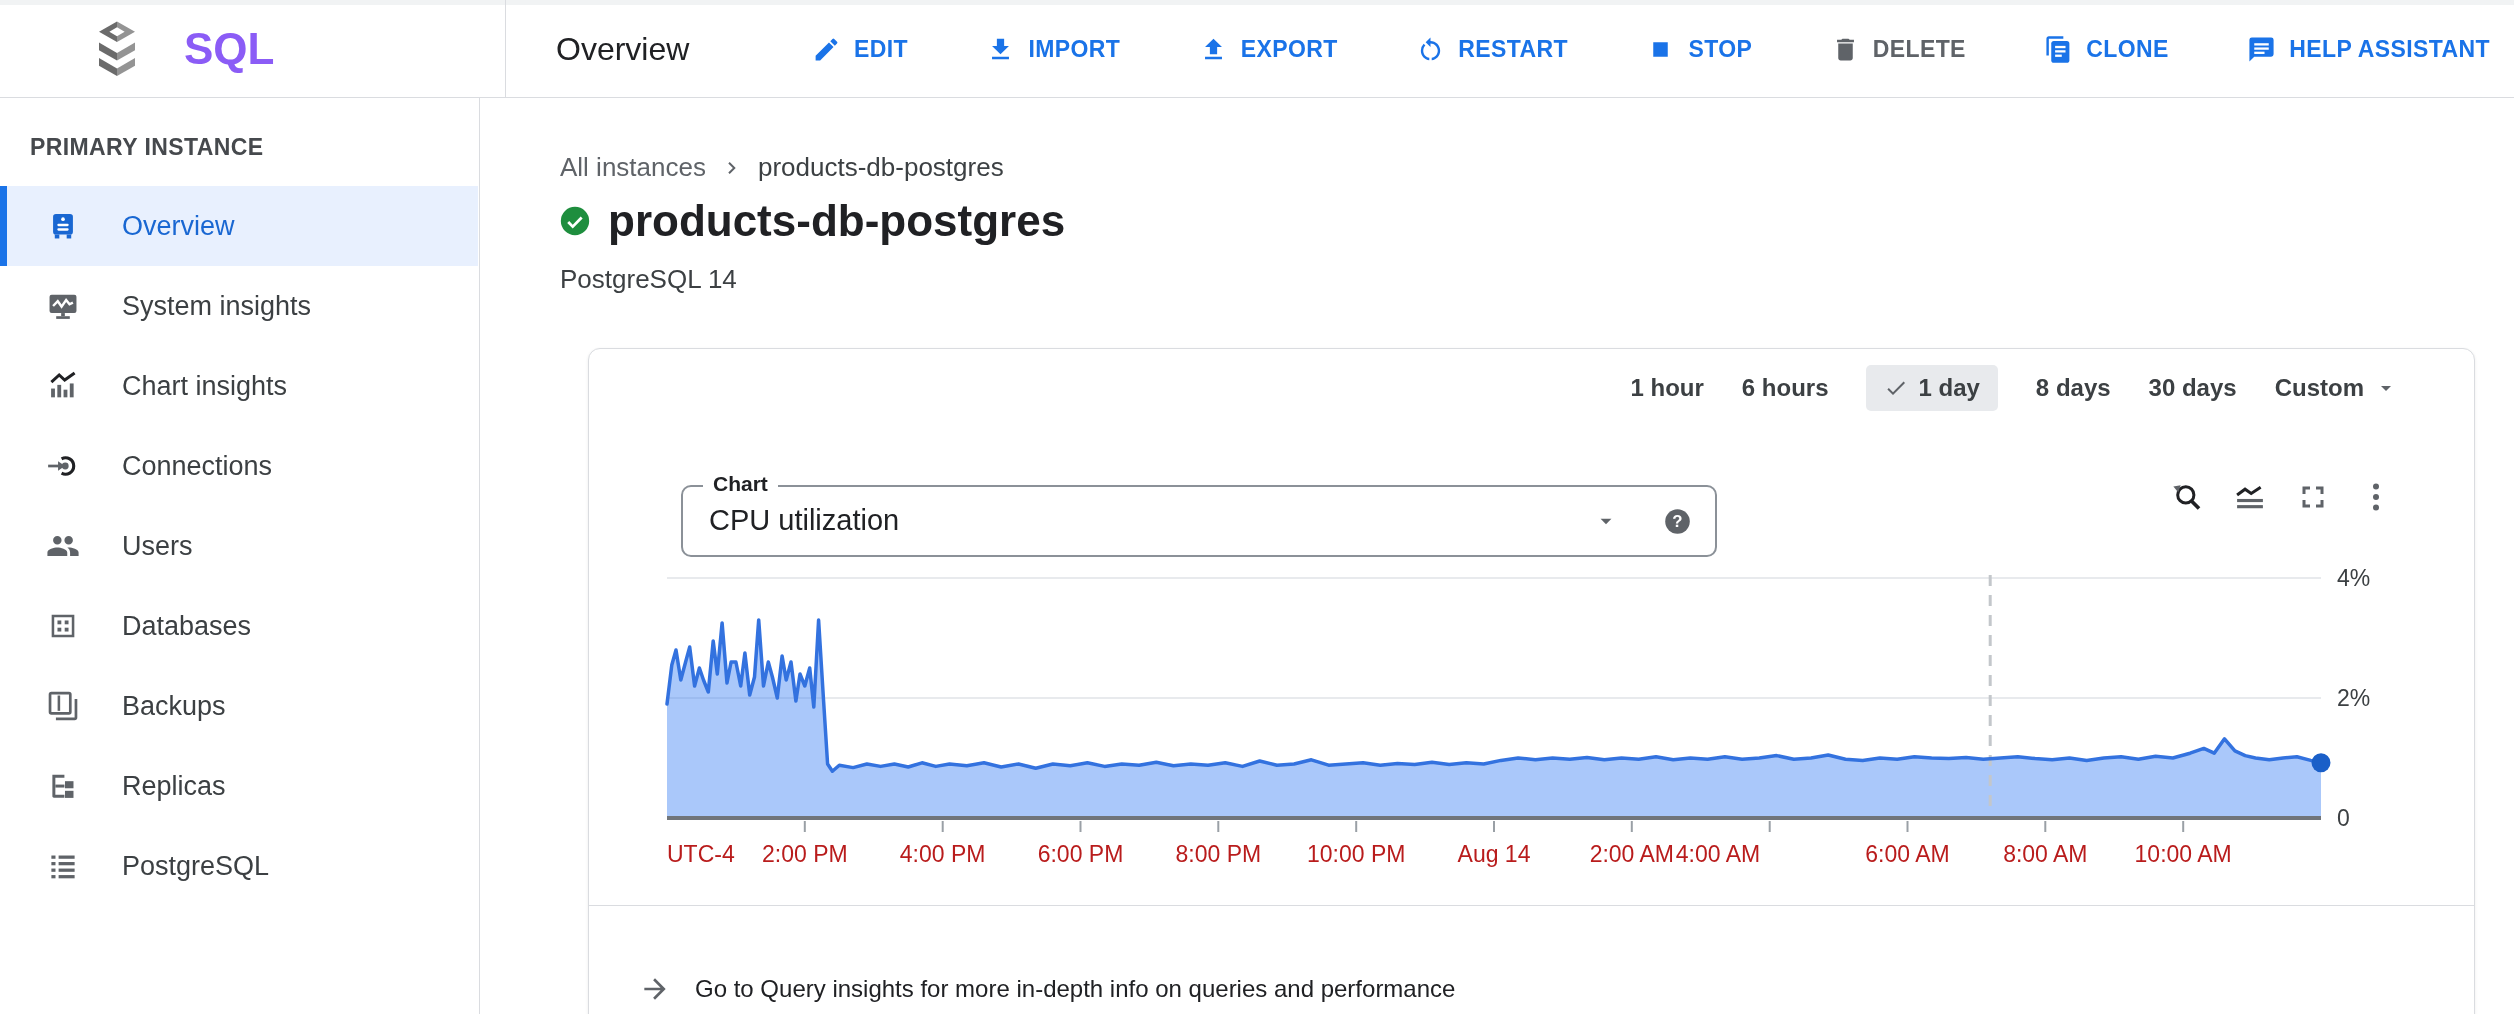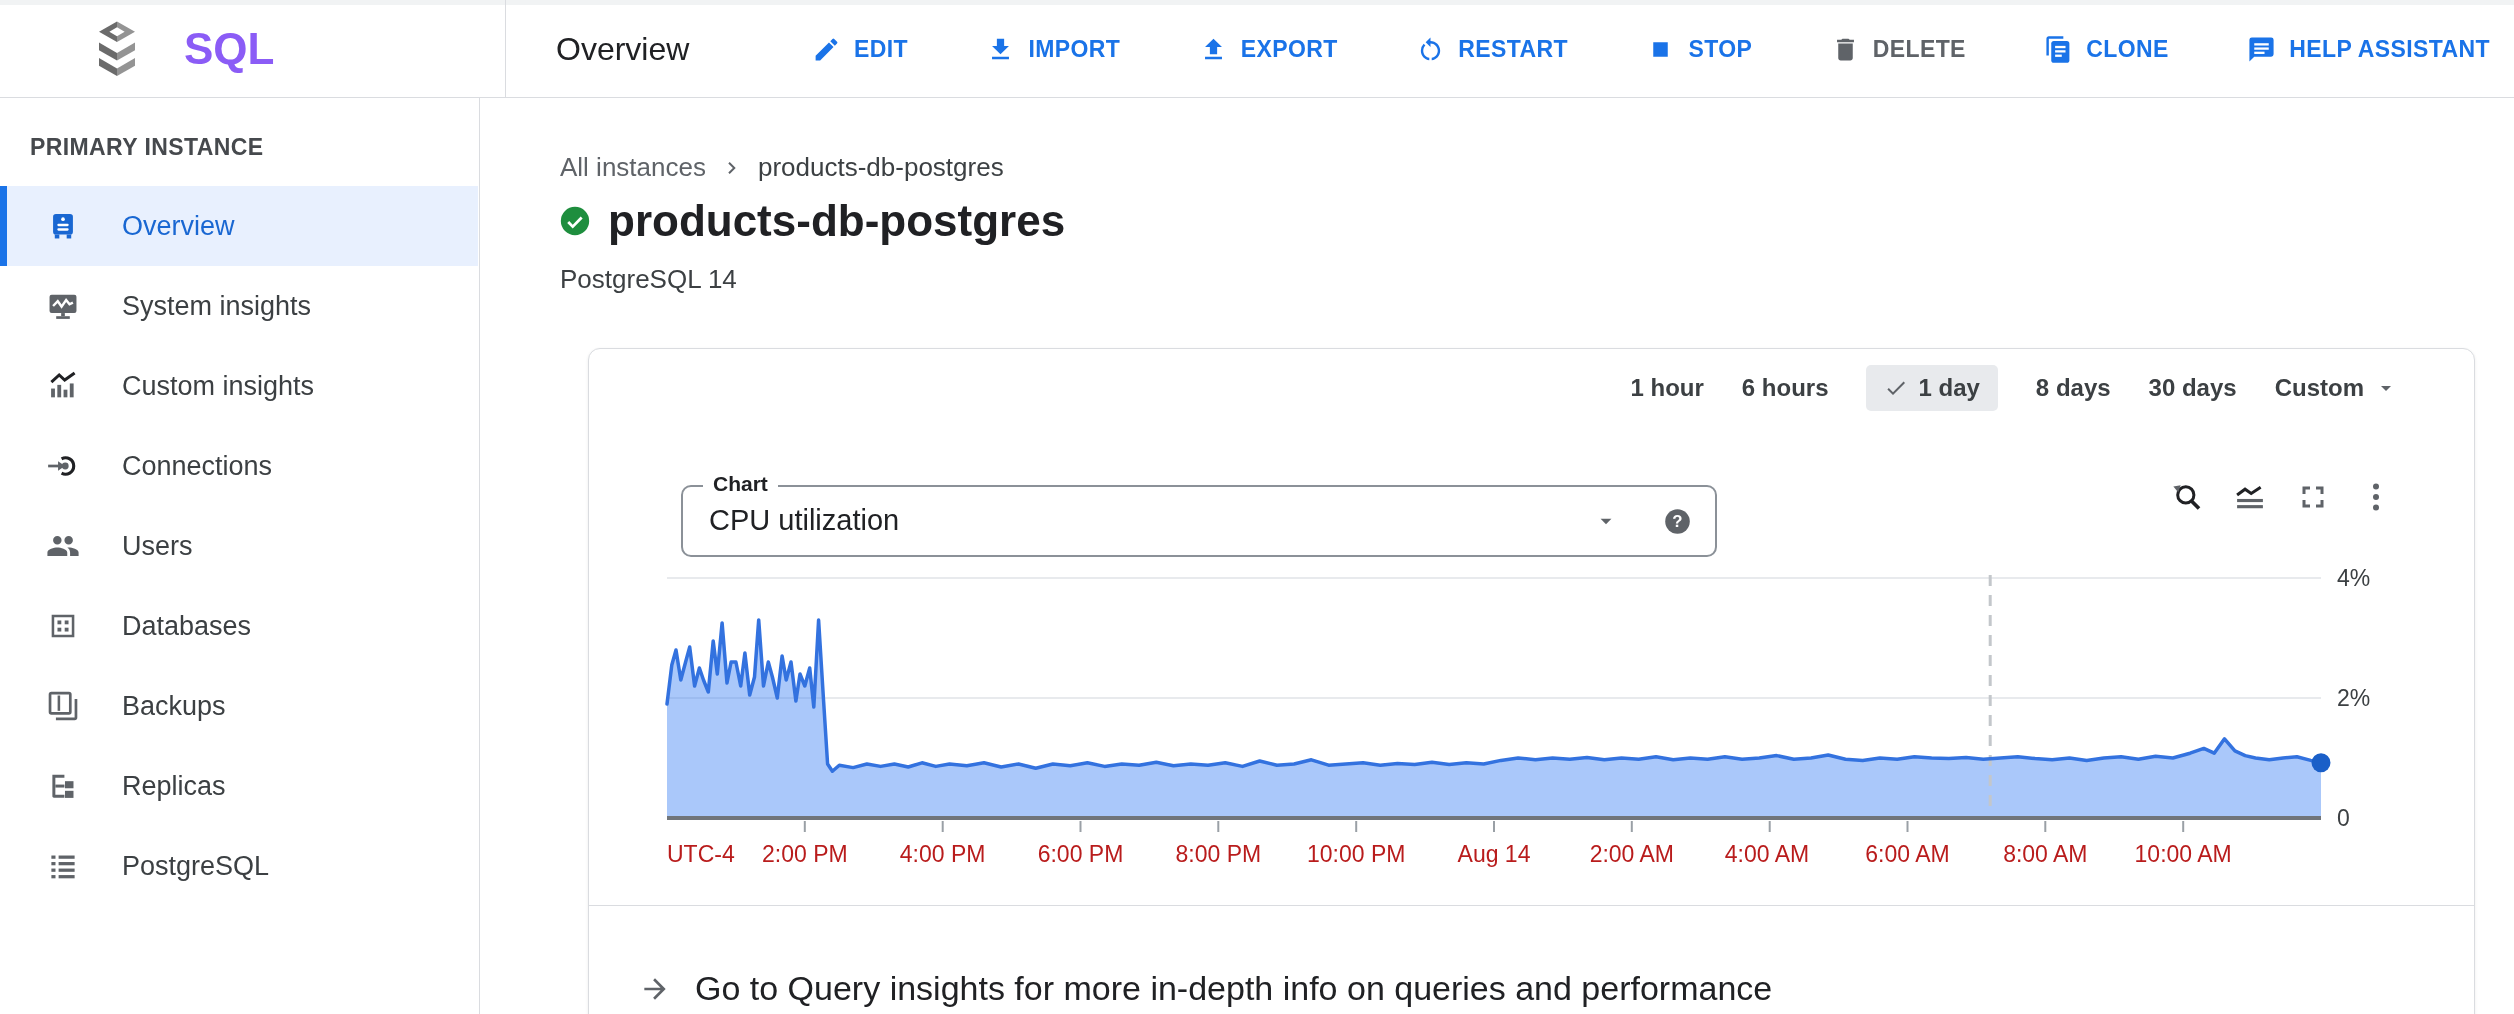--- a/index.html
+++ b/index.html
@@ -210,7 +210,7 @@
               <polyline points="3.8,9.2 9.3,4.2 13.2,7.8 20.2,2.8" fill="none" stroke="currentColor" stroke-width="2.1"></polyline>
             </svg>
           </span>
-          <span class="side-label">Custom insights</span>
+          <span class="side-label">Chart insights</span>
         </div>
         <div class="side-item">
           <span class="icon ">

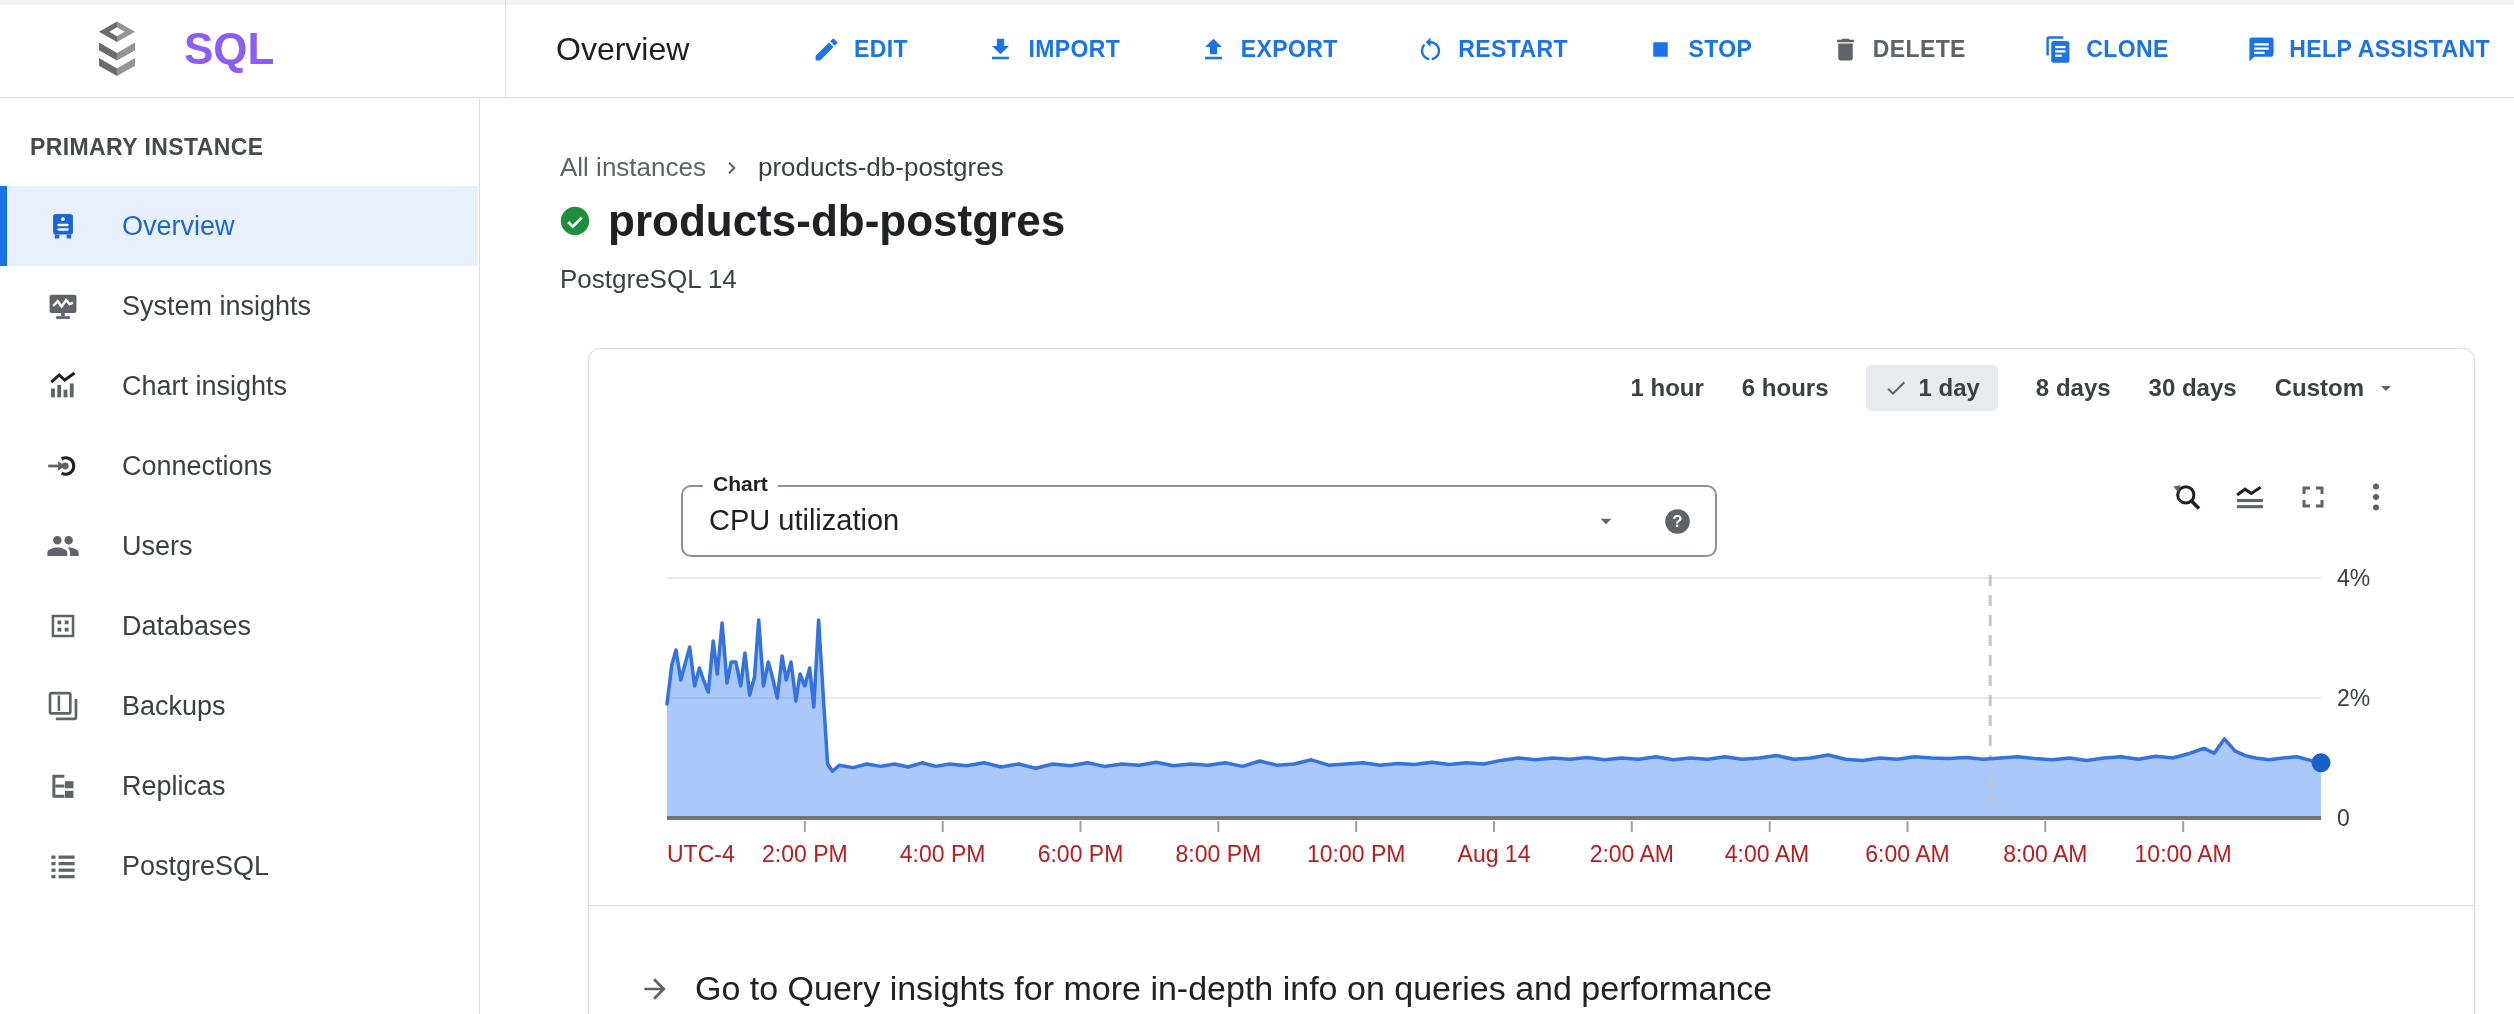--- a/index.html
+++ b/index.html
@@ -415,7 +415,7 @@
       <span class="x-label centered" style="left: 767.167px;">10:00 PM</span>
       <span class="x-label centered" style="left: 905px;">Aug 14</span>
       <span class="x-label centered" style="left: 1042.83px;">2:00 AM</span>
-      <span class="x-label centered" style="left: 1178px; text-align: center;">4:00 AM</span>
+      <span class="x-label centered" style="left: 1129px; text-align: center;">4:00 AM</span>
       <span class="x-label centered" style="left: 1318.5px;">6:00 AM</span>
       <span class="x-label centered" style="left: 1456.33px;">8:00 AM</span>
       <span class="x-label centered" style="left: 1594.17px;">10:00 AM</span>

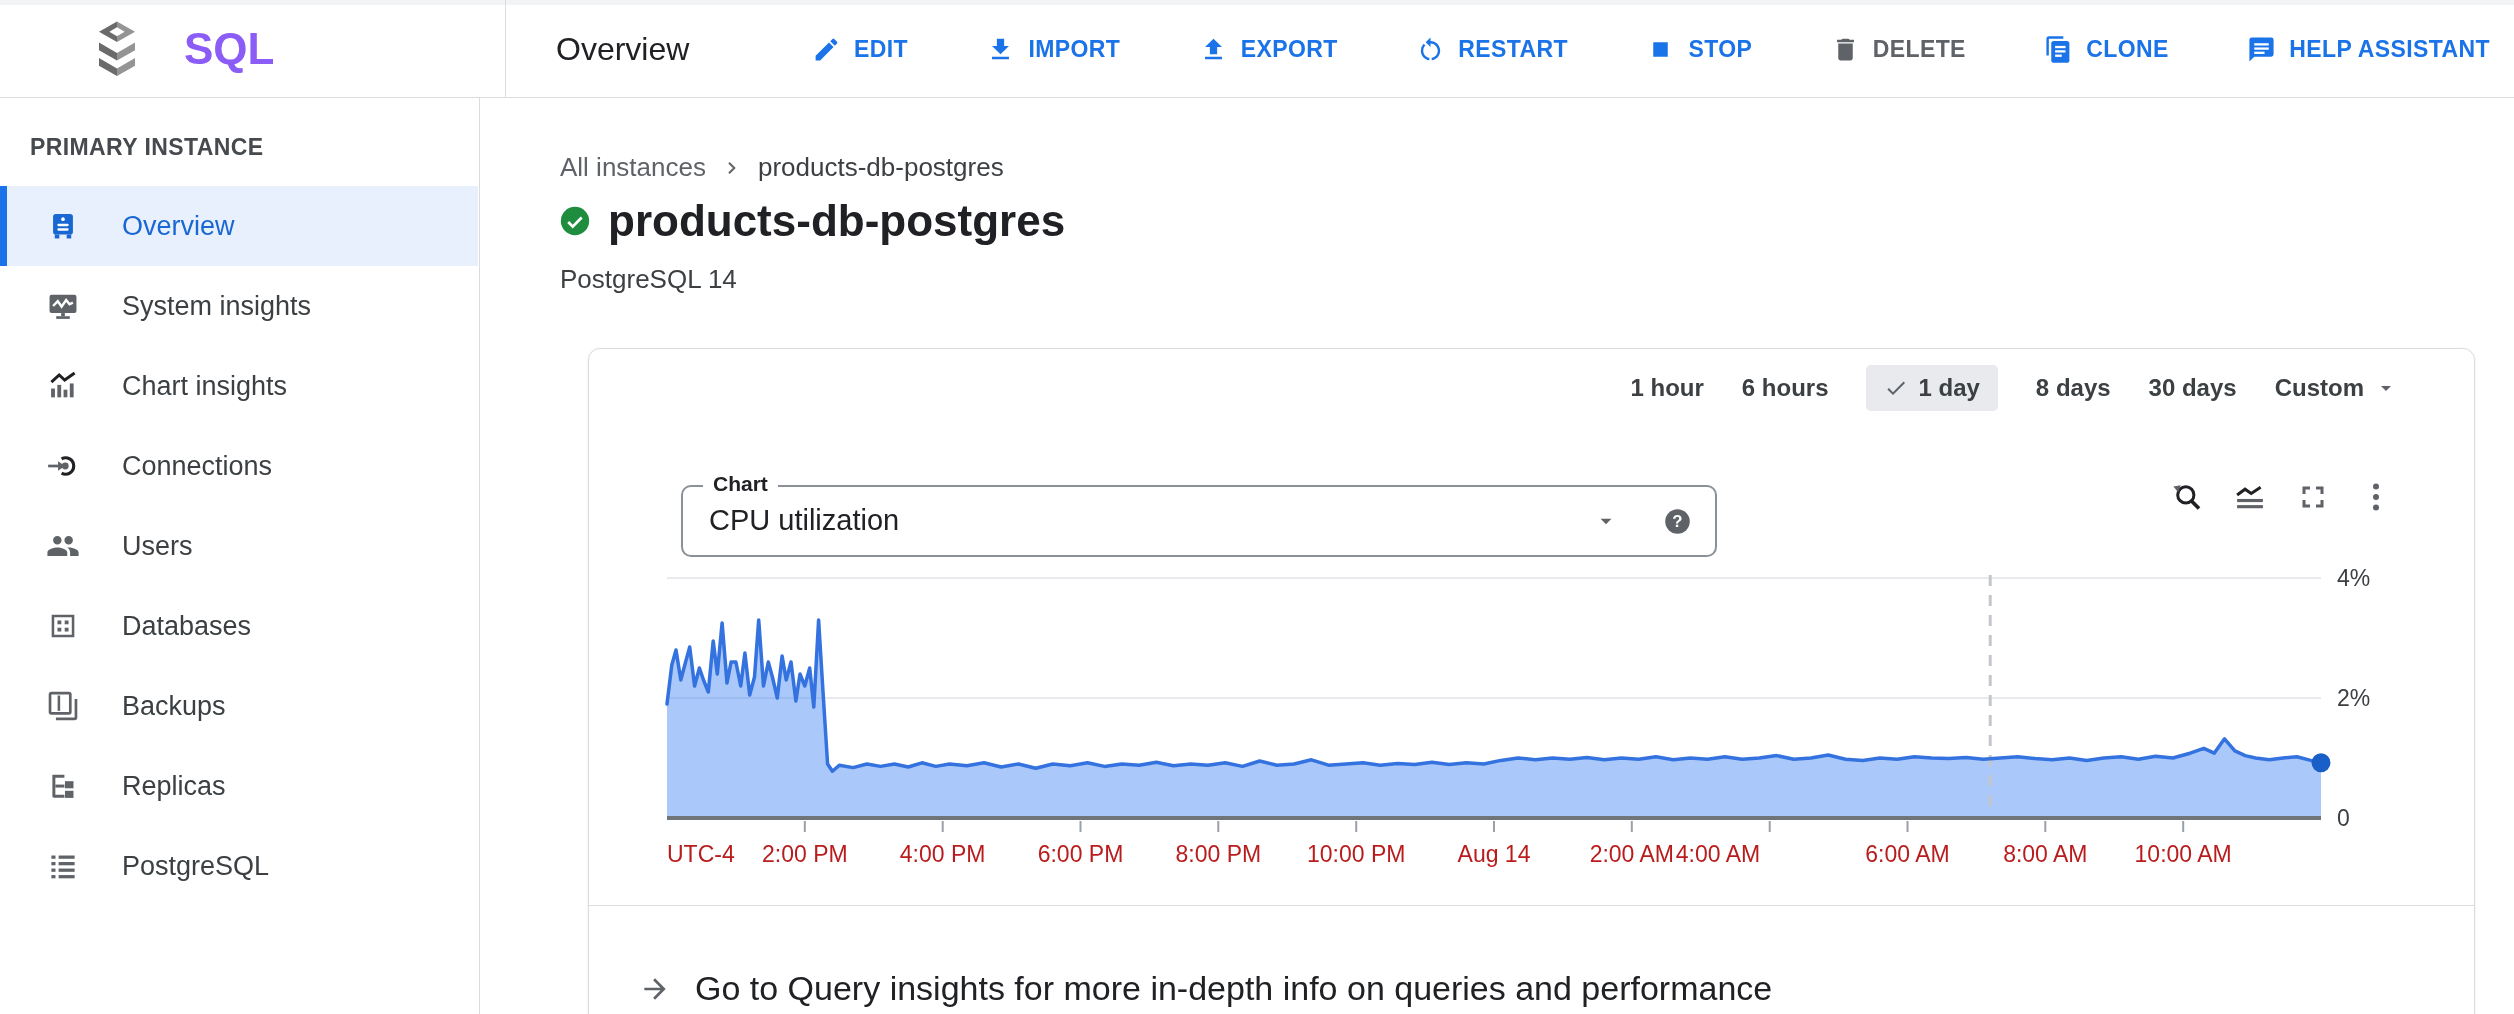--- a/index.html
+++ b/index.html
@@ -73,7 +73,7 @@
   #card-divider{position:absolute;left:0;right:0;top:556px;height:1px;background:#dadce0;}
   #footer-link{position:absolute;left:50px;right:0;top:557px;bottom:0;display:flex;align-items:center;gap:24px;cursor:pointer;}
   #footer-arrow svg{width:32px;height:32px;fill:#5f6368;}
-  #footer-text{font-size:34px;color:#202124;}
+  #footer-text{font-size:24px;color:#202124;}
 </style>
 </head>
 <body>

